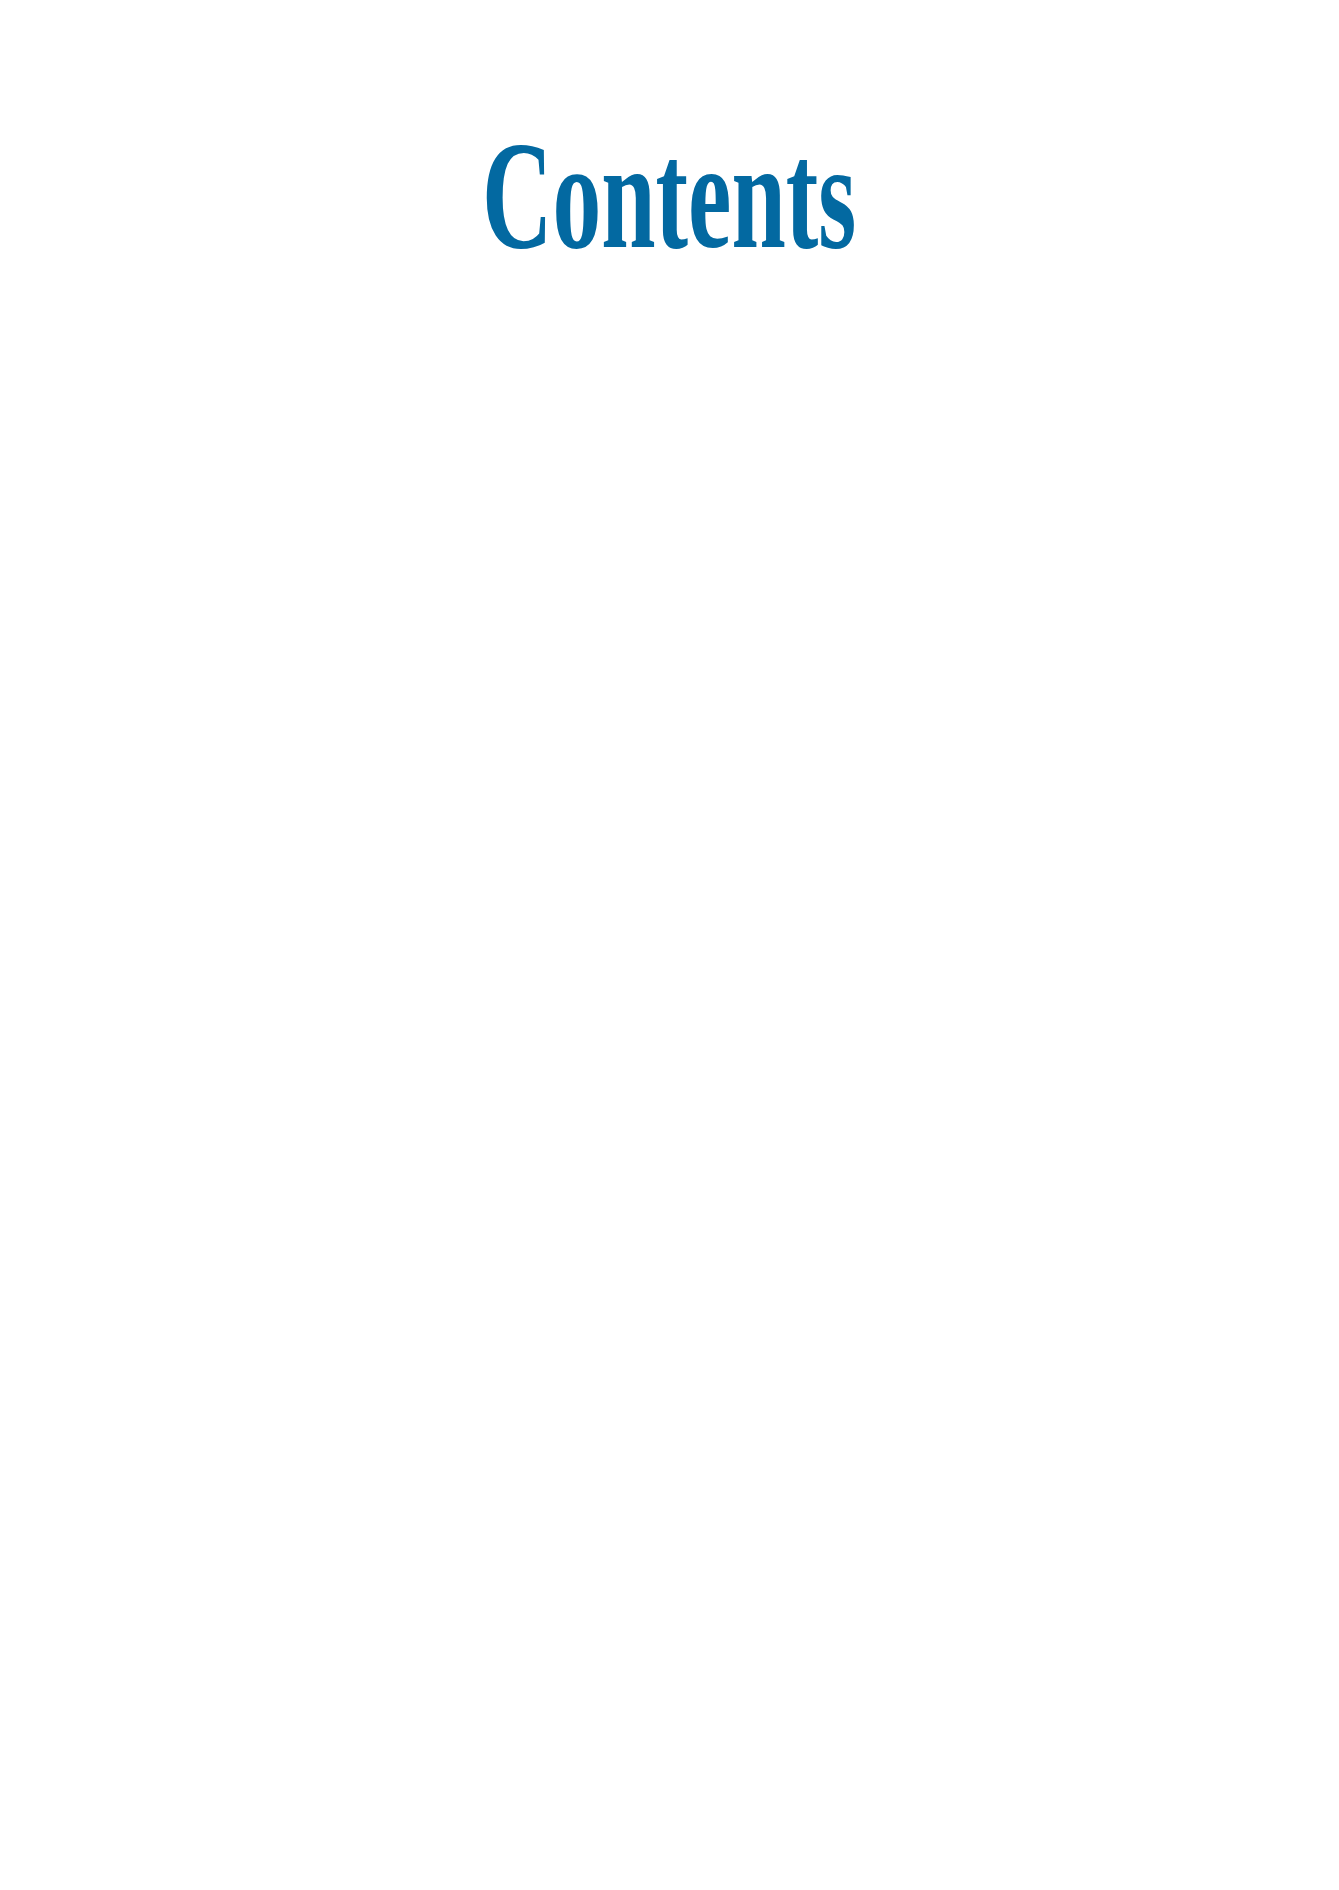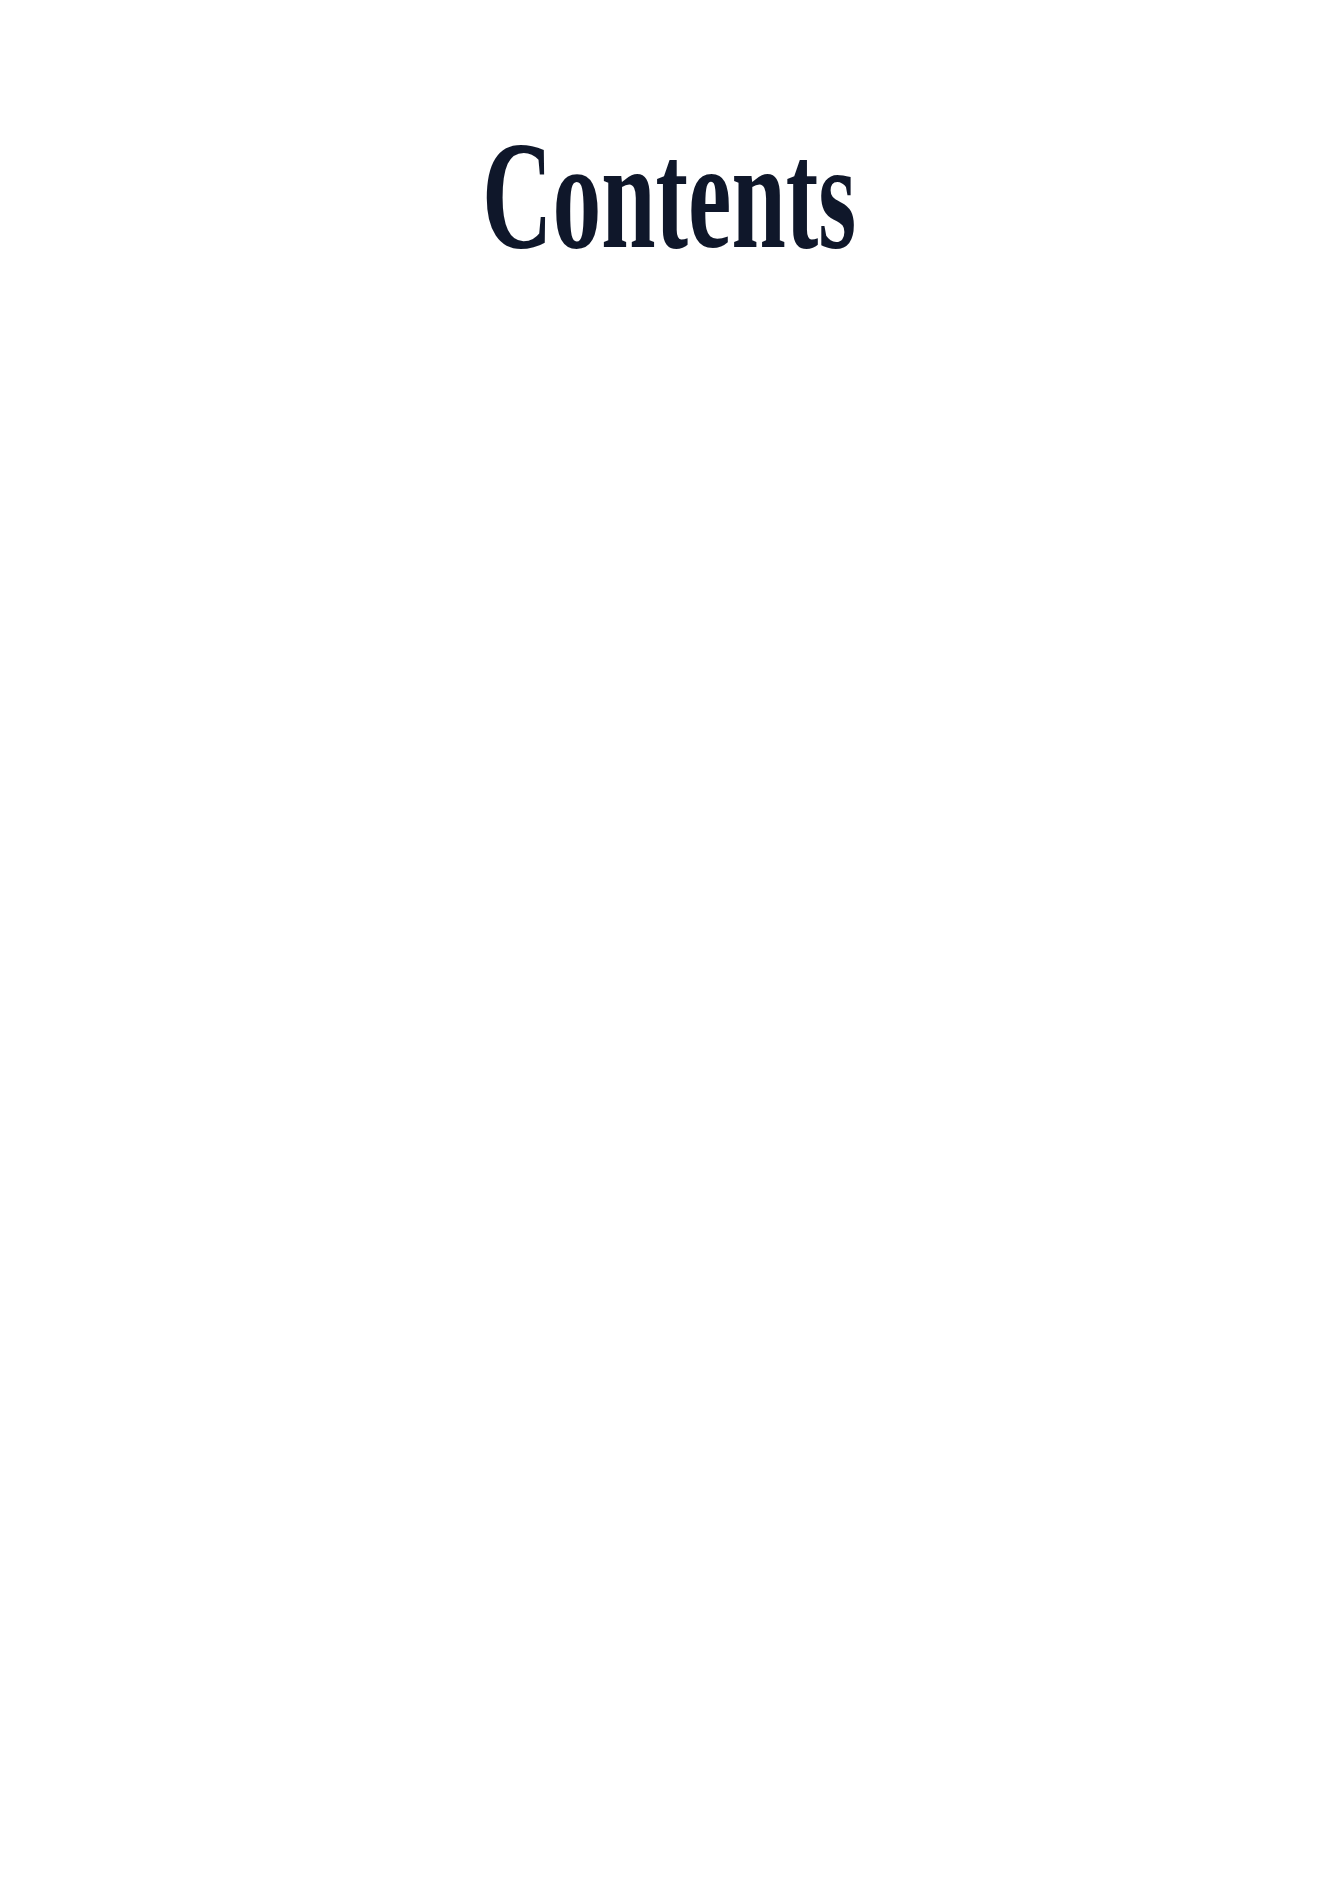--- a/index.html
+++ b/index.html
@@ -12,7 +12,7 @@
     width: 1339px;
     height: 1890px;
     background: #ffffff;
-    color: #0f172a;
+    color: #0369a1;
     font-family: "Liberation Serif", "DejaVu Serif", "DejaVu Sans", serif;
     overflow: hidden;
   }

